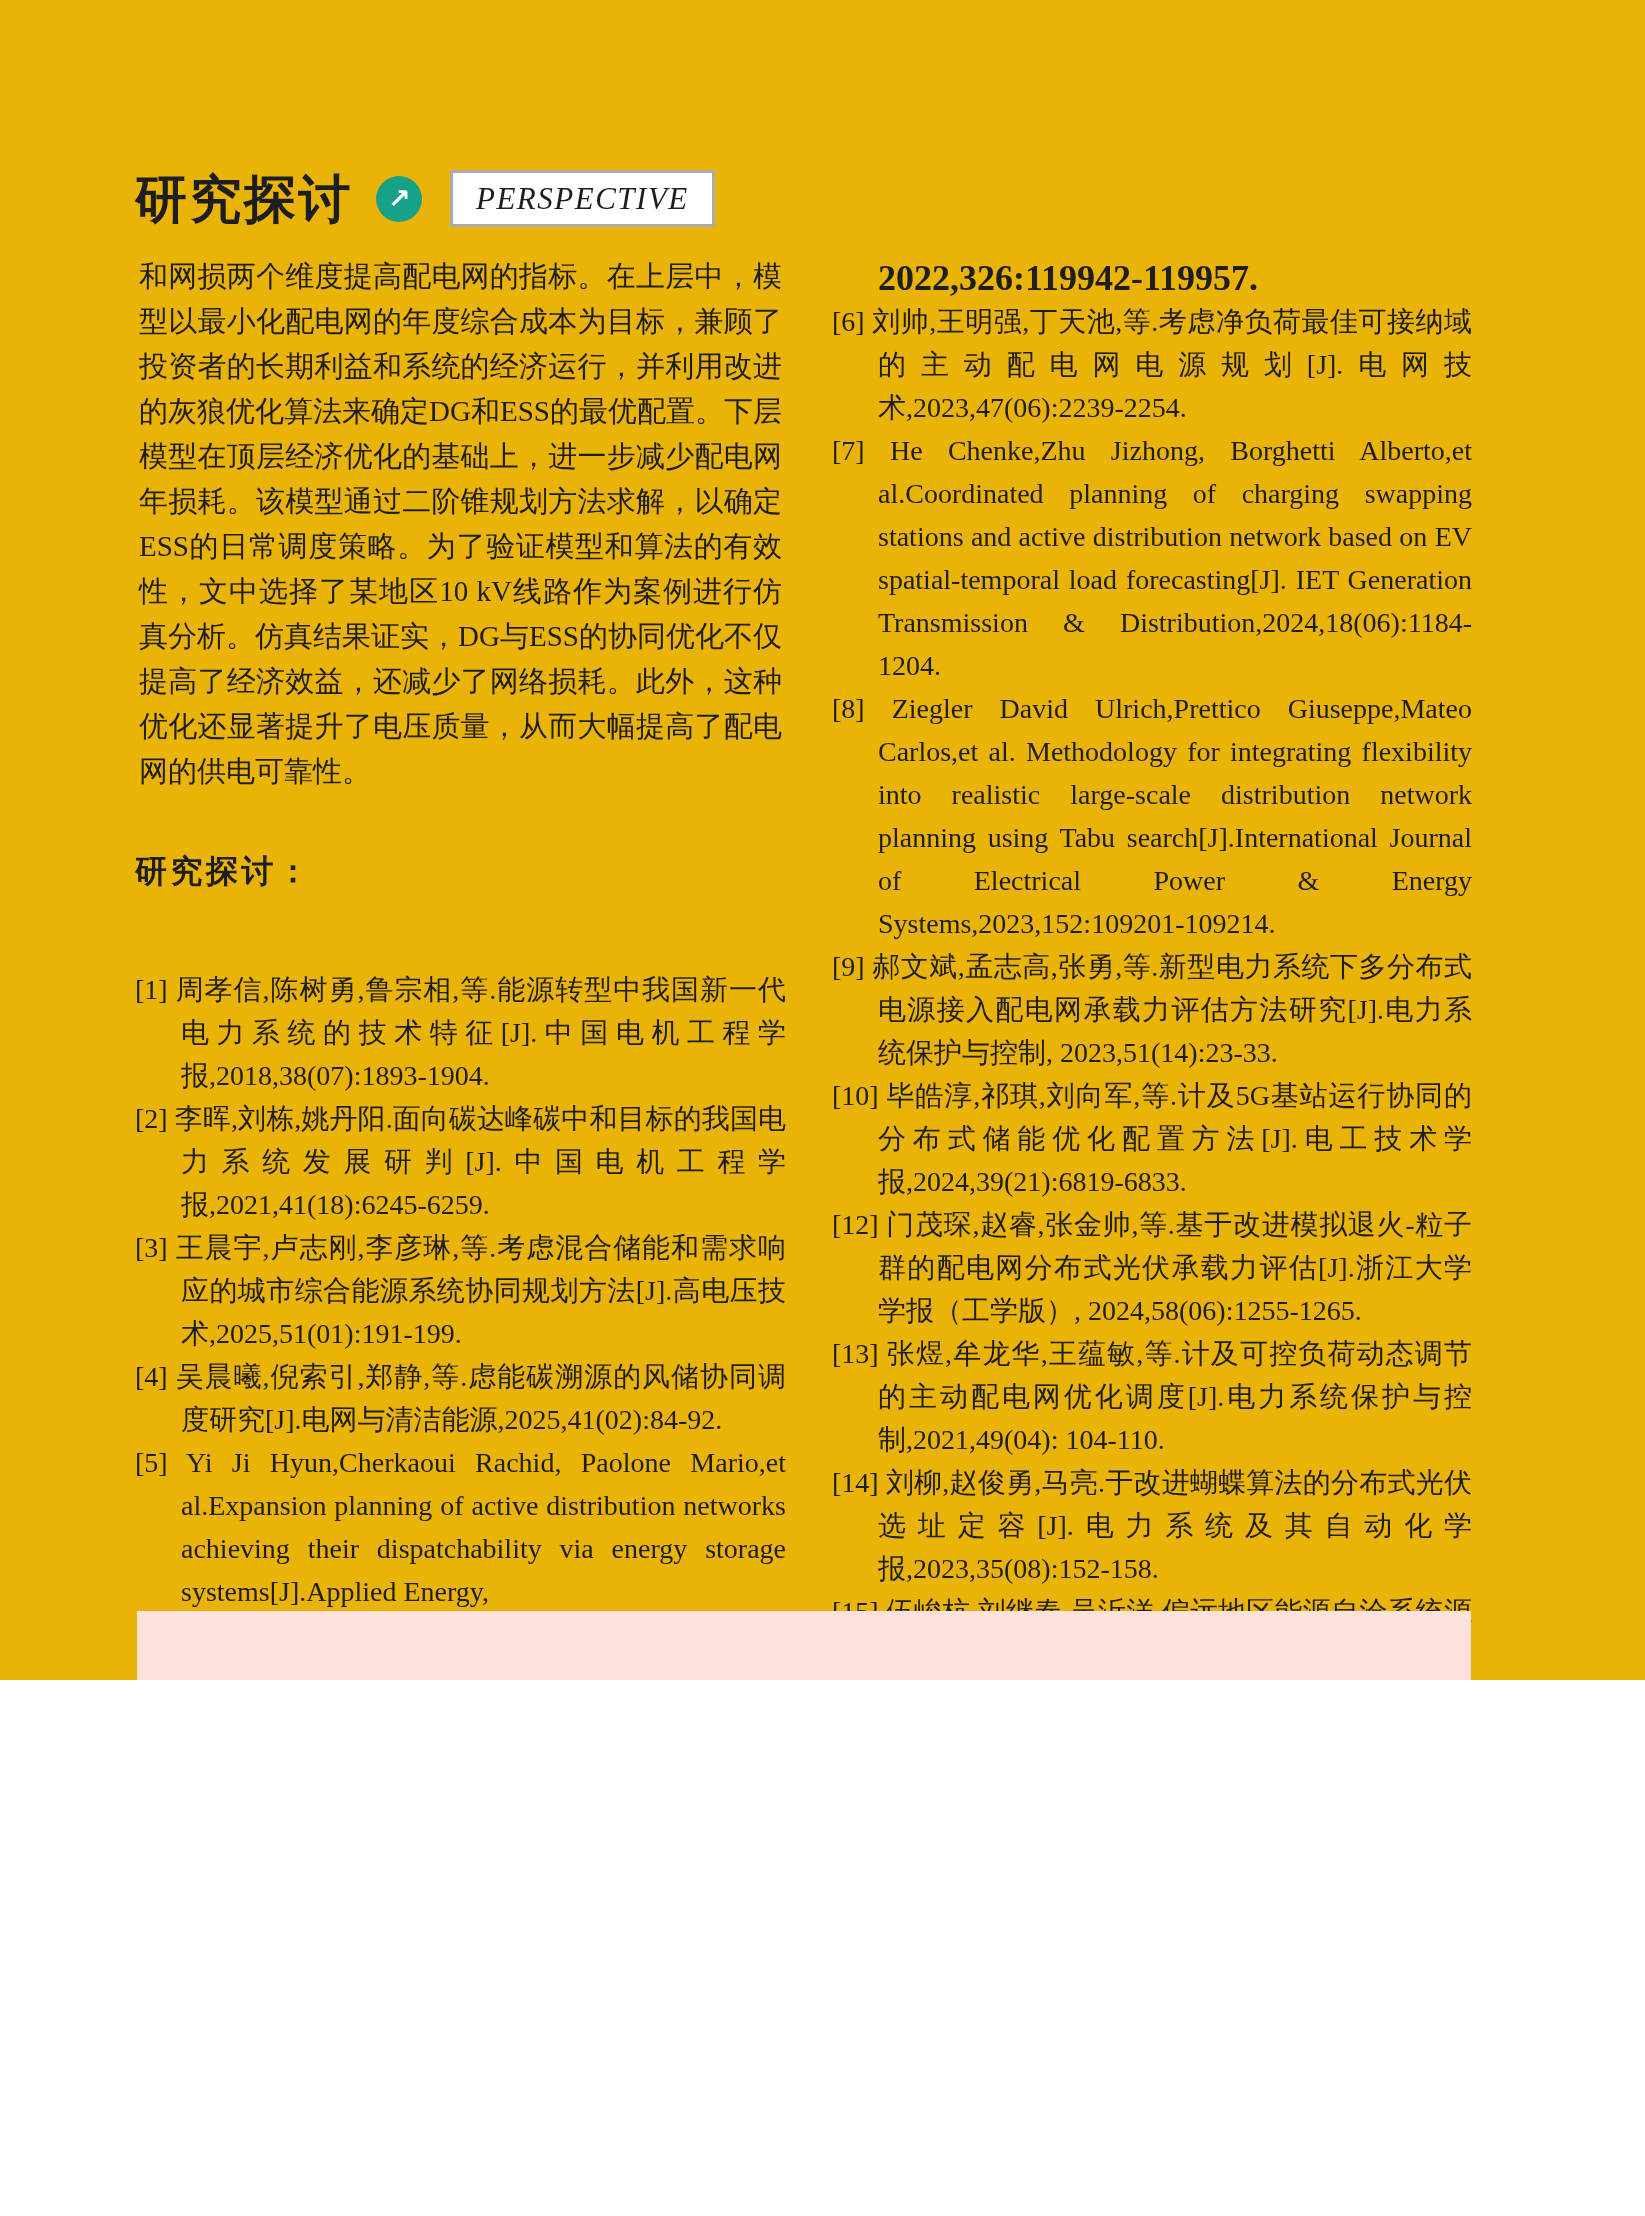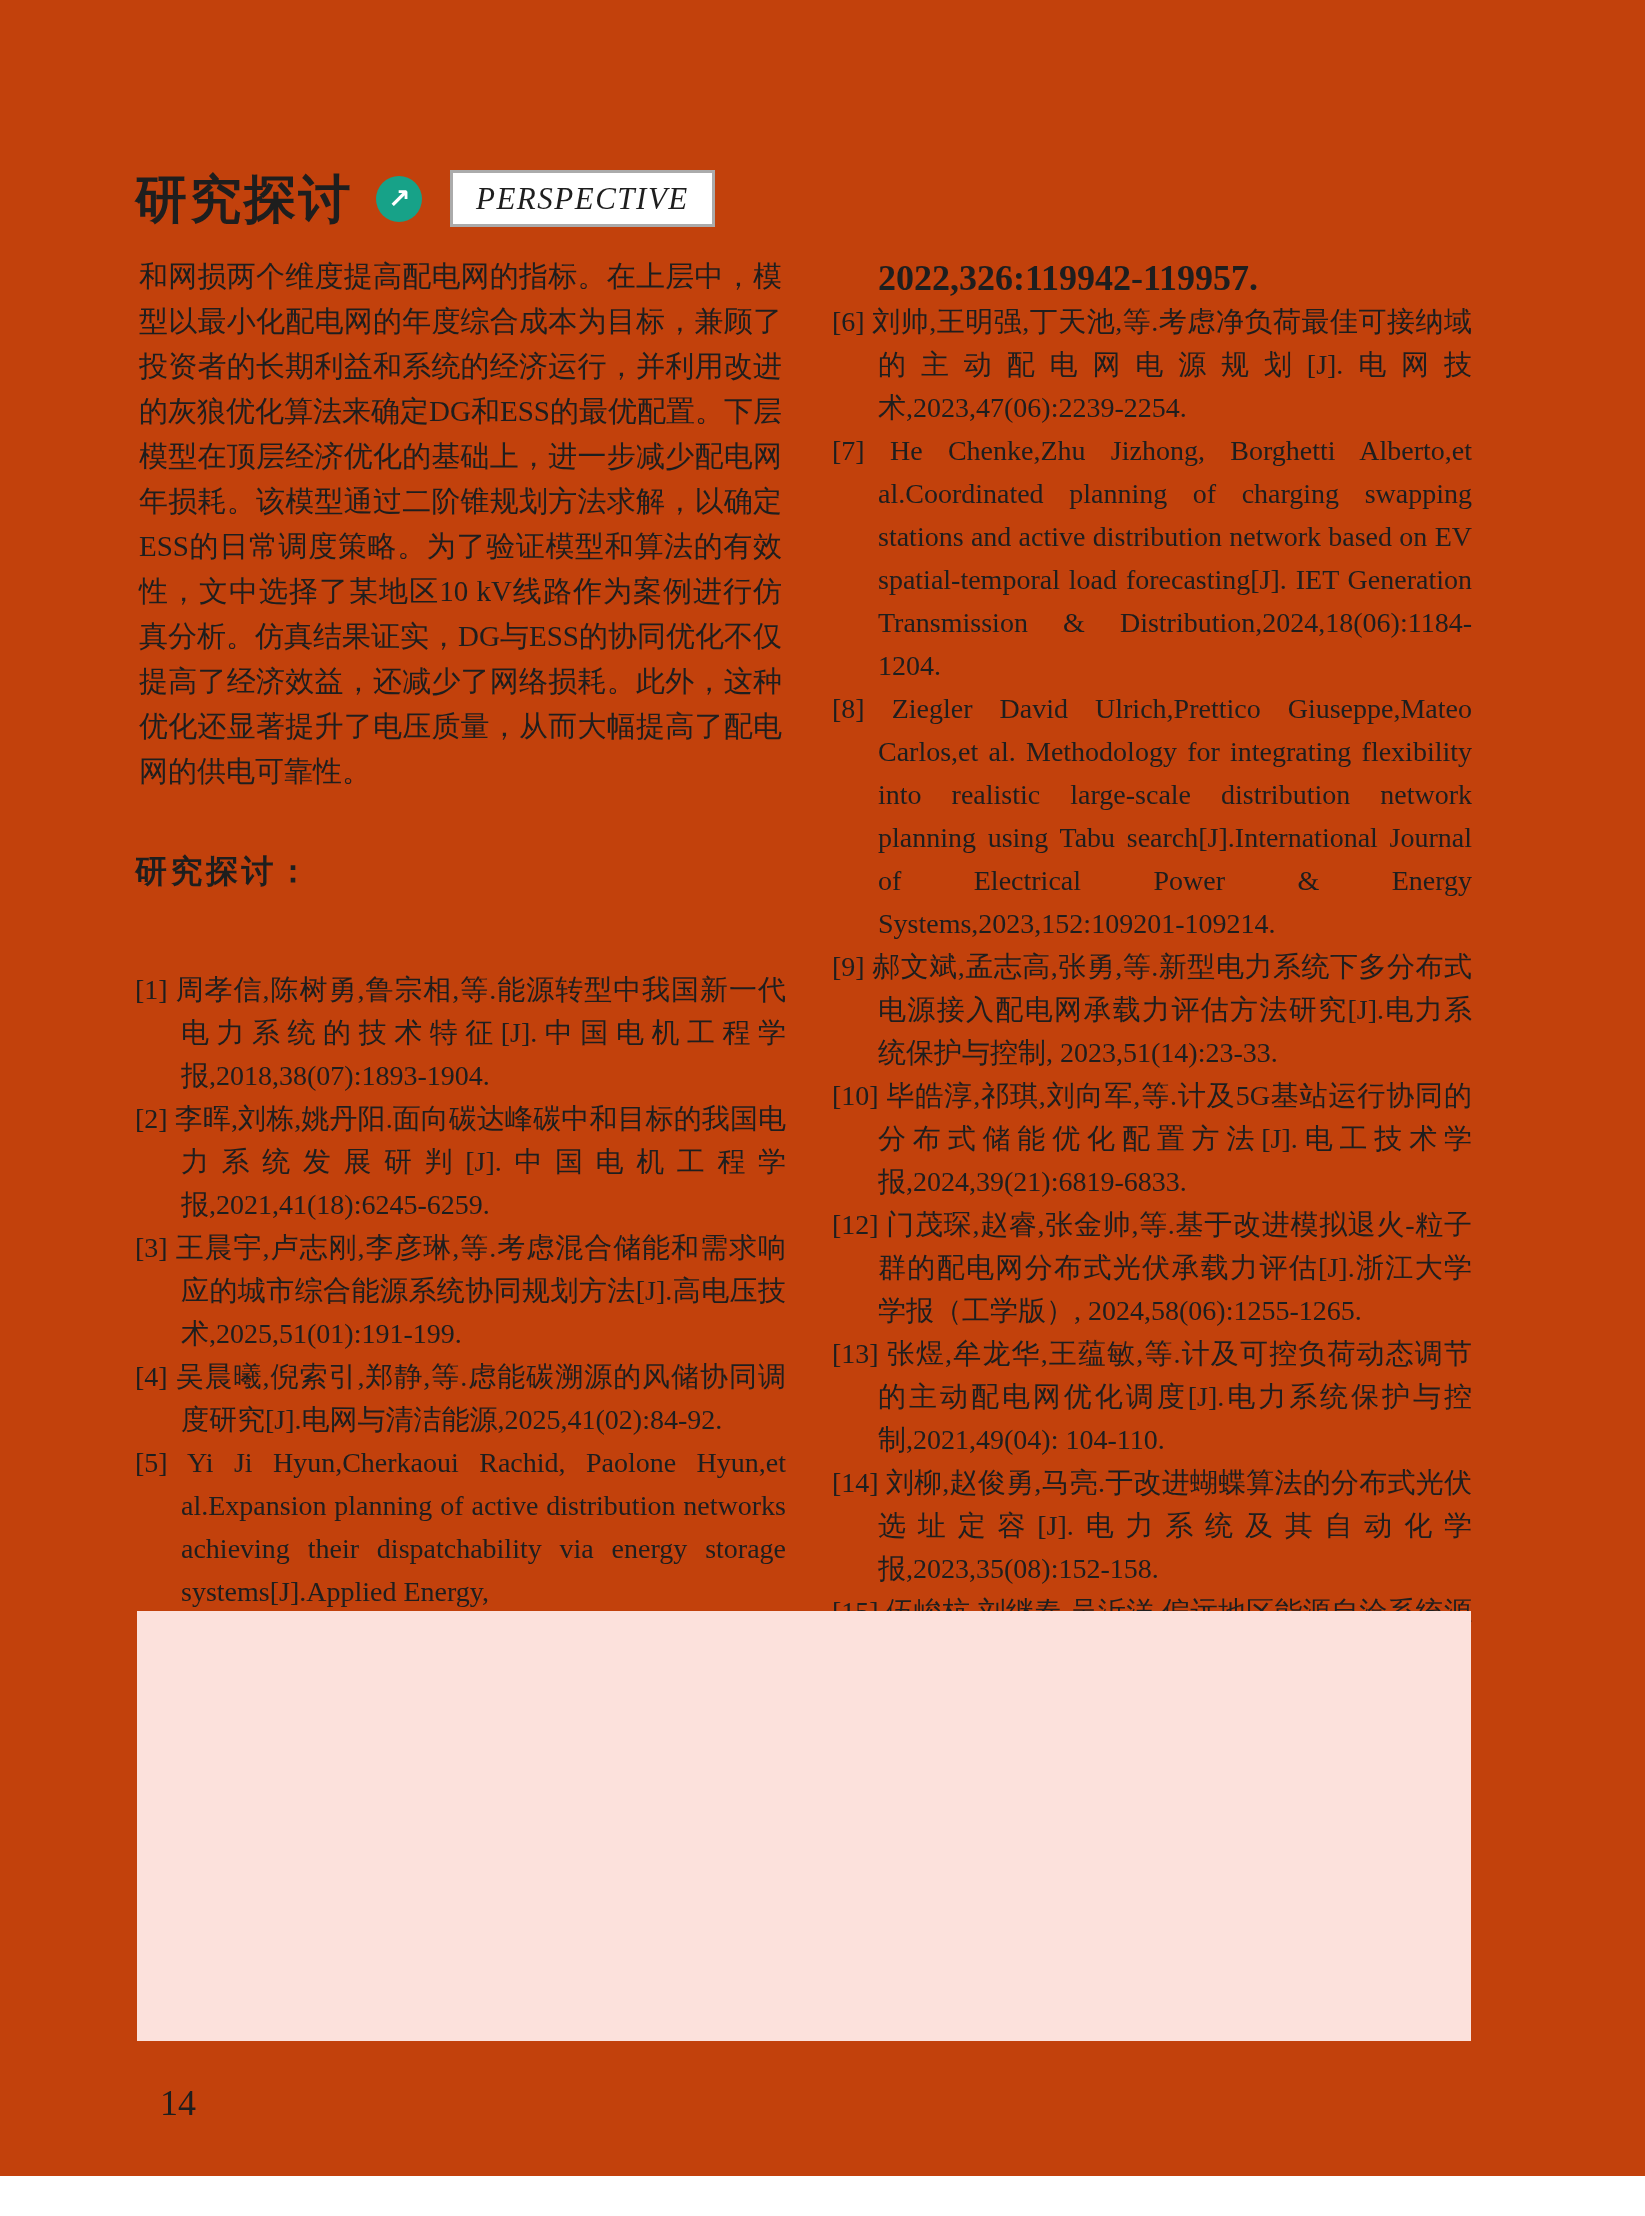--- a/index.html
+++ b/index.html
@@ -12,8 +12,8 @@
   .page{
     position:relative;
     width:1645px;
-    height:2176px;
-    background:#c2410c;
+    height:1680px;
+    background:#eab308;
     font-family:"Liberation Serif","DejaVu Serif",serif;
     color:var(--ink);
     overflow:hidden;

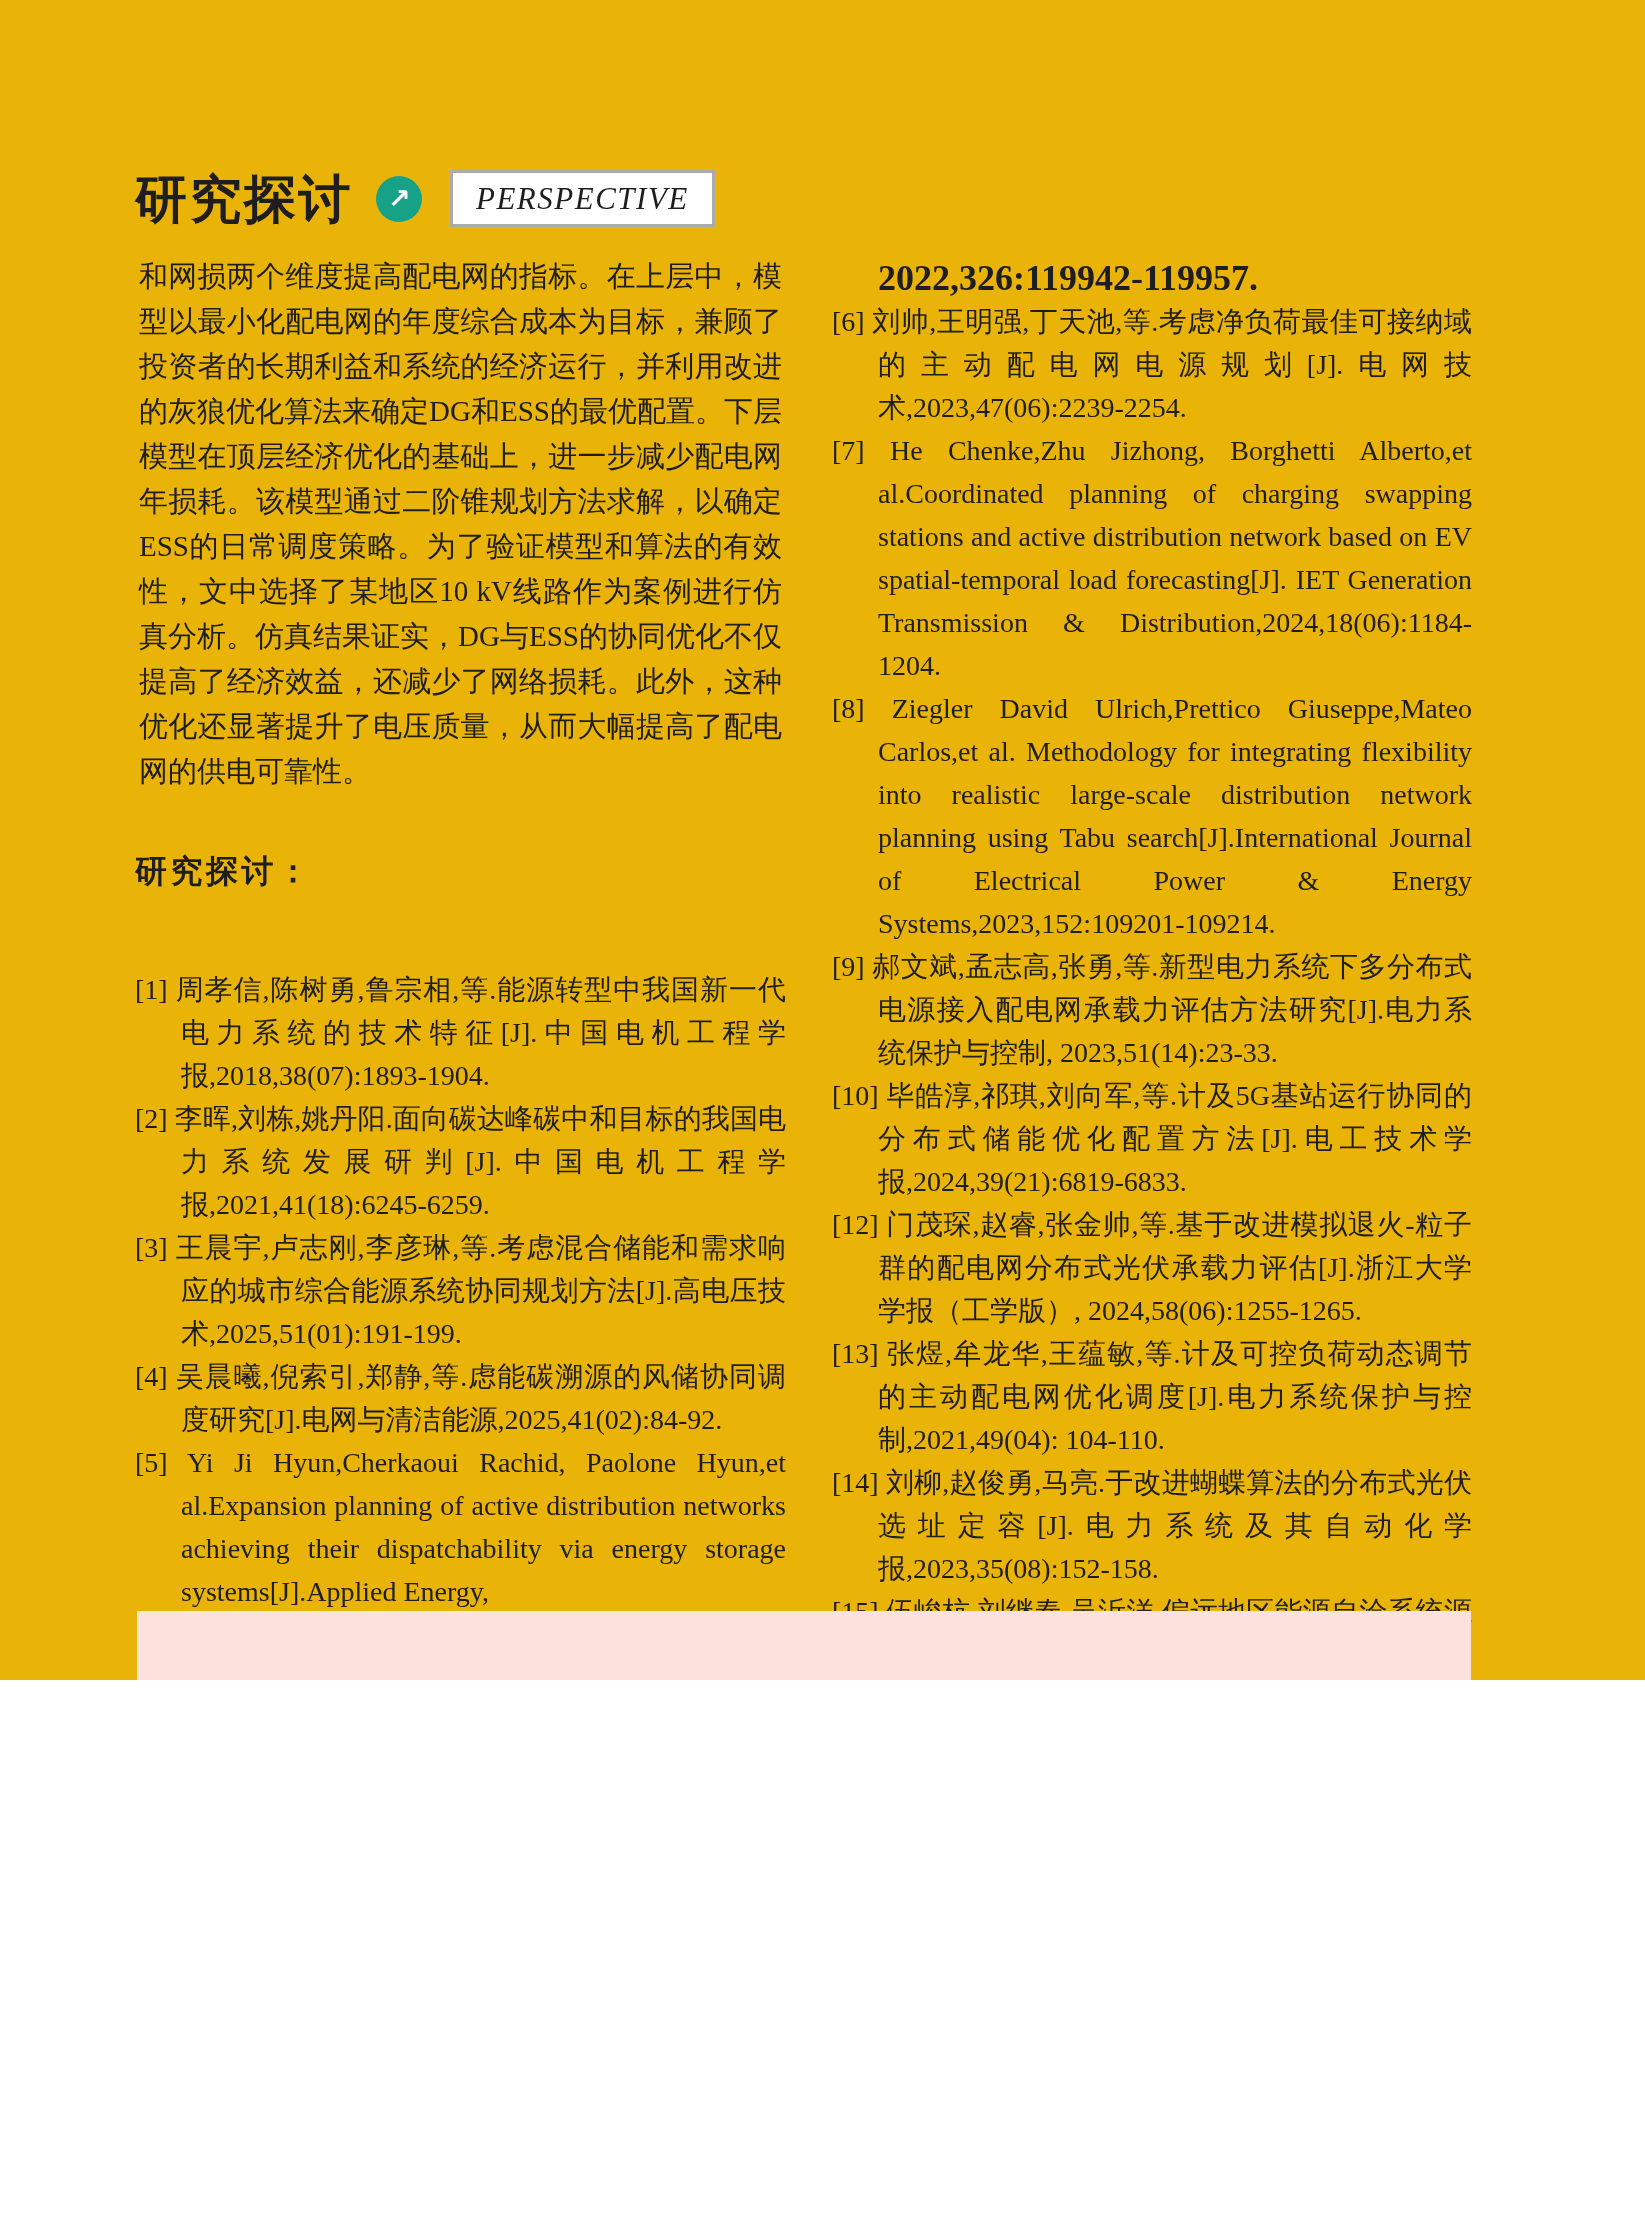--- a/index.html
+++ b/index.html
@@ -151,7 +151,7 @@
         <li class="ref"><span class="ref-label">[2]</span><span class="ref-text"> 李晖,刘栋,姚丹阳.面向碳达峰碳中和目标的我国电力系统发展研判[J].中国电机工程学报,2021,41(18):6245-6259.</span></li>
         <li class="ref"><span class="ref-label">[3]</span><span class="ref-text"> 王晨宇,卢志刚,李彦琳,等.考虑混合储能和需求响应的城市综合能源系统协同规划方法[J].高电压技术,2025,51(01):191-199.</span></li>
         <li class="ref"><span class="ref-label">[4]</span><span class="ref-text"> 吴晨曦,倪索引,郑静,等.虑能碳溯源的风储协同调度研究[J].电网与清洁能源,2025,41(02):84-92.</span></li>
-        <li class="ref"><span class="ref-label">[5]</span><span class="ref-text"> Yi Ji Hyun,Cherkaoui Rachid, Paolone Hyun,et al.Expansion planning of active distribution networks achieving their dispatchability via energy storage systems[J].Applied Energy,</span></li>
+        <li class="ref"><span class="ref-label">[5]</span><span class="ref-text"> Yi Ji Hyun,Cherkaoui Rachid, Paolone Mario,et al.Expansion planning of active distribution networks achieving their dispatchability via energy storage systems[J].Applied Energy,</span></li>
       </ol>
   </section>
 

